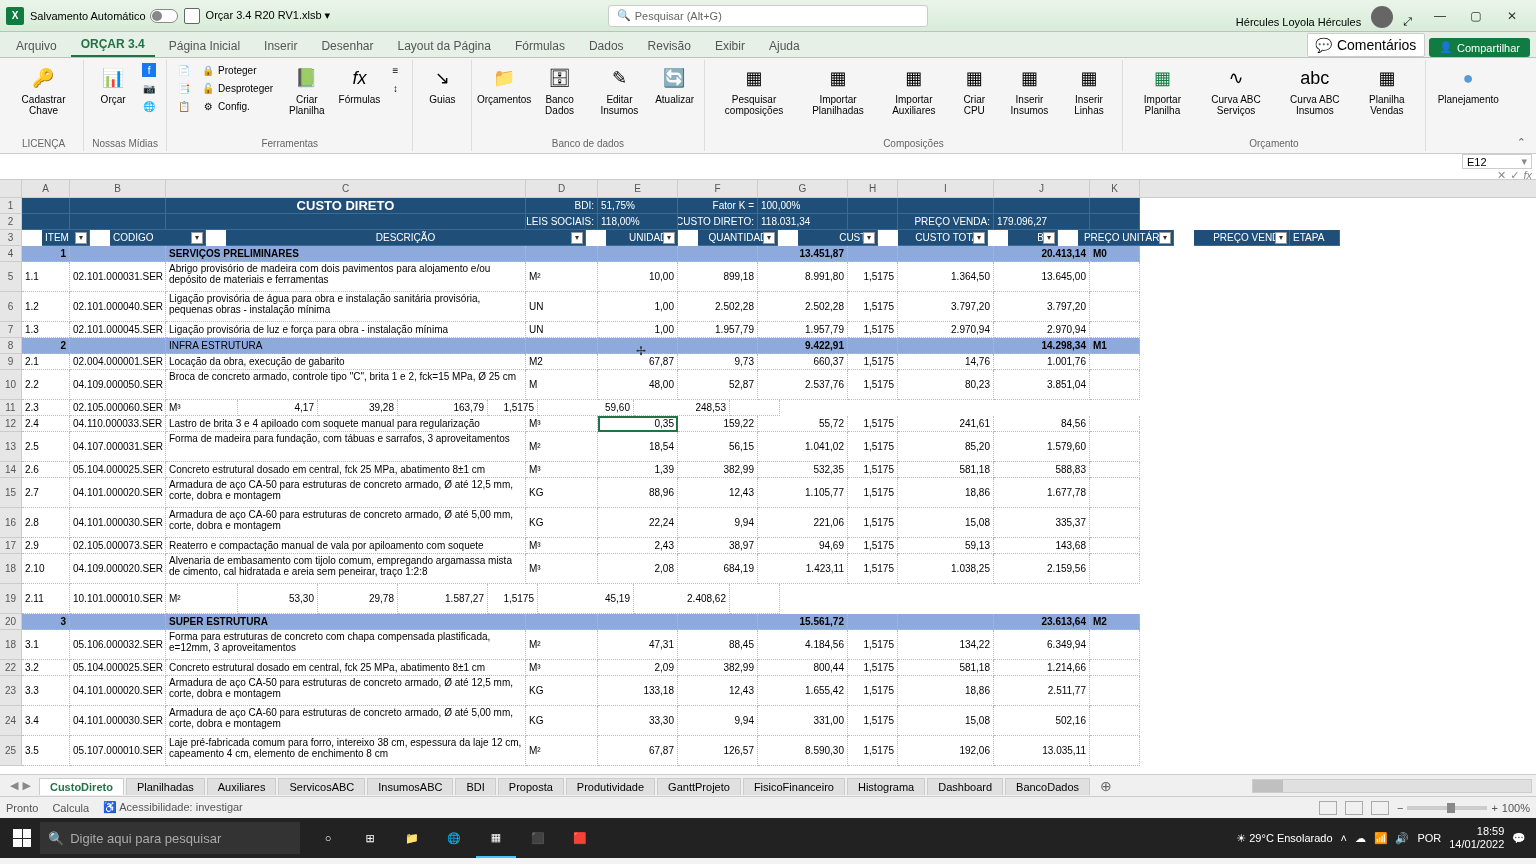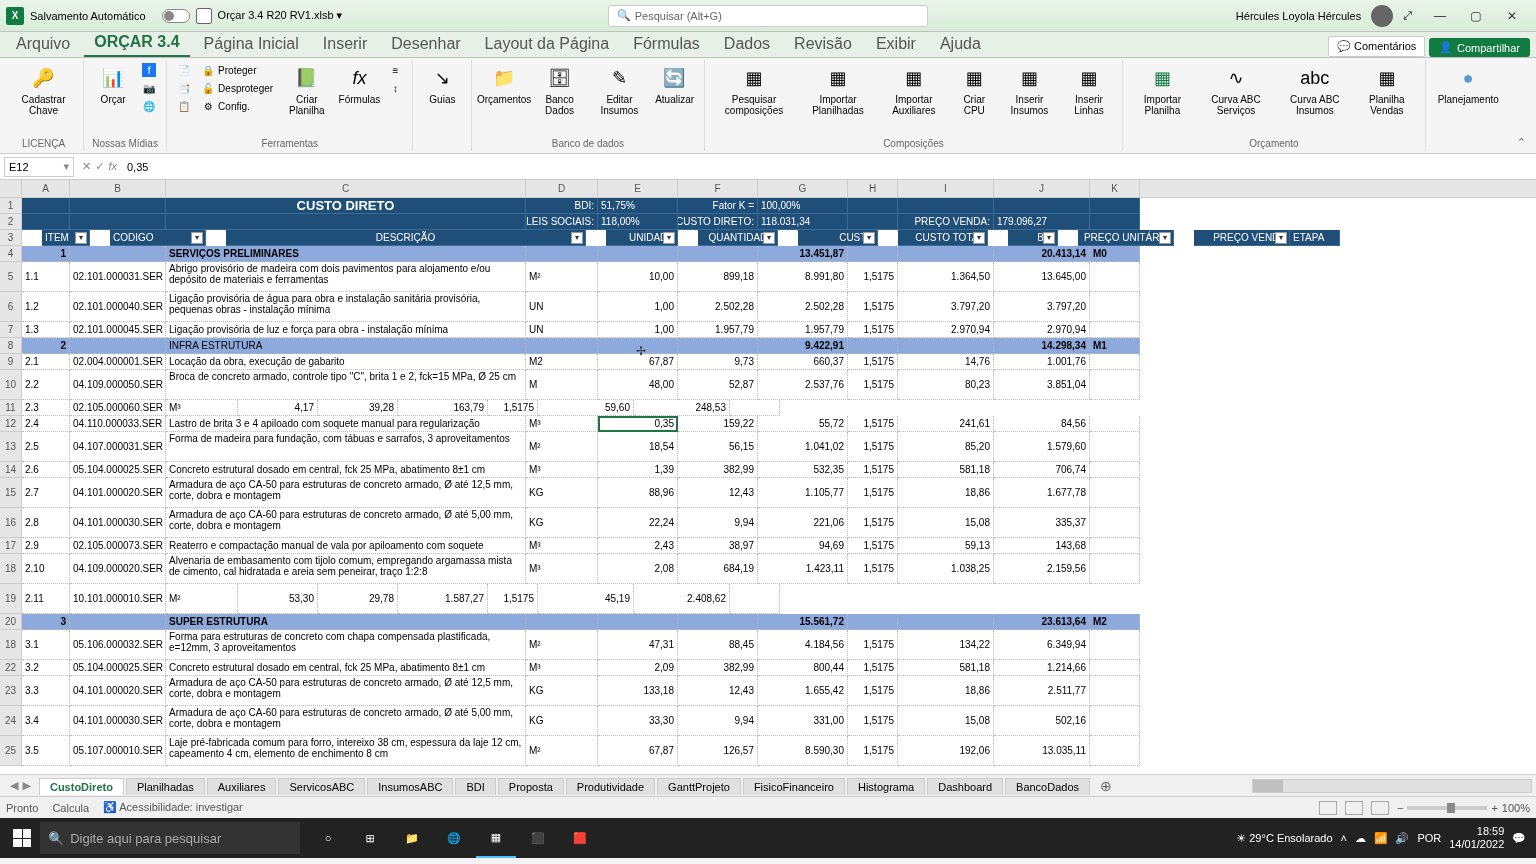--- a/index.html
+++ b/index.html
@@ -9,7 +9,7 @@
 .titlebar { height: 32px; background: linear-gradient(#eaf5ea,#d8ecd8); display: flex; align-items: center; padding: 0 6px; border-bottom: 1px solid #c0c0c0; }
 .titlebar .left { display: flex; align-items: center; gap: 6px; flex: 0 0 420px; }
 .titlebar .excel-icon { width: 18px; height: 18px; background: #107c41; color: #fff; display: flex; align-items: center; justify-content: center; font-weight: bold; font-size: 10px; border-radius: 2px; }
-.titlebar .autosave { display: flex; align-items: center; gap: 16px; font-size: 11px; justify-content: flex-end; }
+.titlebar .autosave { display: flex; align-items: center; gap: 4px; font-size: 11px; justify-content: flex-end; }
 .titlebar .toggle { width: 28px; height: 14px; border-radius: 7px; background: #fff; border: 1px solid #888; position: relative; }
 .titlebar .toggle::after { content: ''; position: absolute; width: 10px; height: 10px; border-radius: 50%; background: #888; top: 1px; left: 1px; }
 .titlebar .save-icon { width: 16px; height: 16px; border: 1px solid #666; border-radius: 2px; background: #fff; }

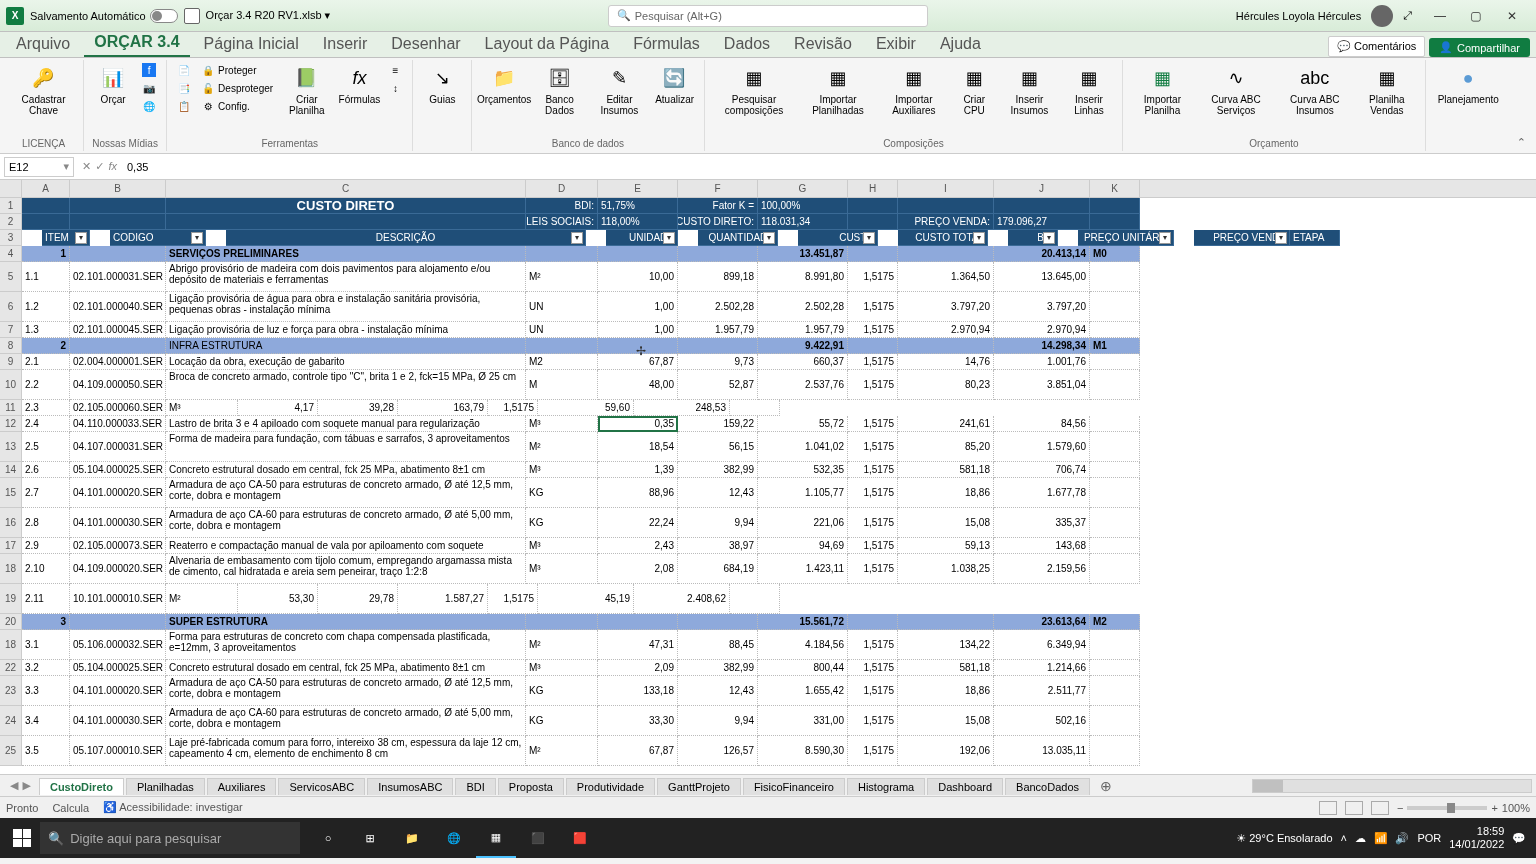--- a/index.html
+++ b/index.html
@@ -15,7 +15,7 @@
 .titlebar .save-icon { width: 16px; height: 16px; border: 1px solid #666; border-radius: 2px; background: #fff; }
 .titlebar .center { flex: 1; display: flex; justify-content: center; }
 .titlebar .search { background: #fff; border: 1px solid #ccc; border-radius: 3px; padding: 2px 8px; width: 320px; height: 22px; display: flex; align-items: center; gap: 4px; color: #666; }
-.titlebar .right { flex: 0 0 420px; display: flex; justify-content: flex-end; align-items: center; gap: 10px; }
+.titlebar .right { flex: 0 0 420px; display: flex; justify-content: flex-end; align-items: flex-end; gap: 10px; }
 .titlebar .avatar { width: 22px; height: 22px; border-radius: 50%; background: #666; }
 .titlebar .winctrl { display: flex; gap: 0; }
 .titlebar .winctrl span { width: 36px; height: 24px; display: flex; align-items: center; justify-content: center; font-size: 12px; color: #333; }

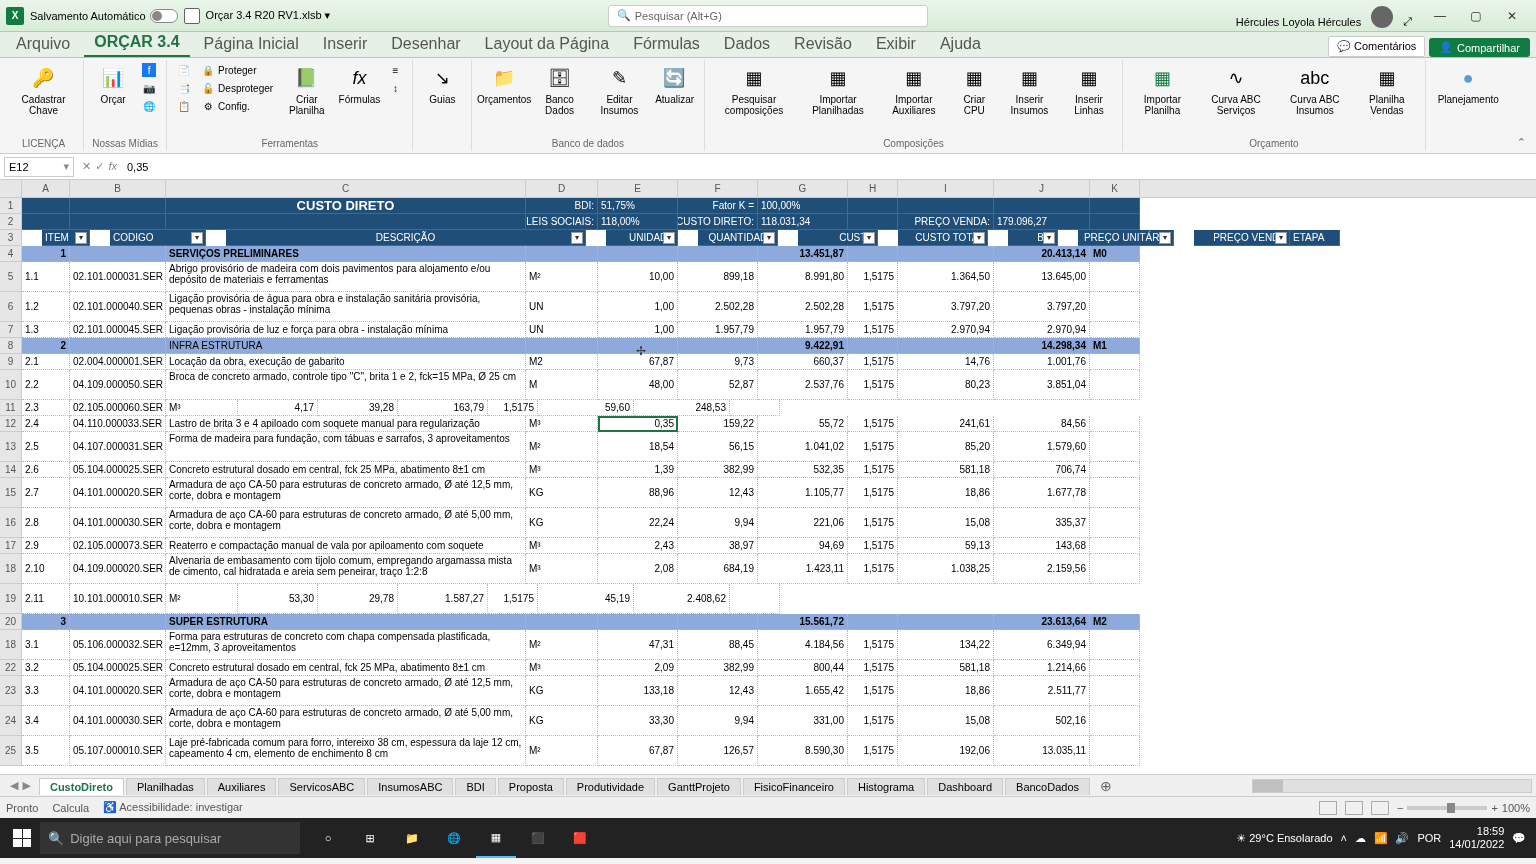--- a/index.html
+++ b/index.html
@@ -22,7 +22,7 @@
 
 
 .ribbontabs { height: 26px; background: #e6f0e6; display: flex; align-items: flex-end; padding: 0 6px; gap: 4px; border-bottom: 1px solid #c0c0c0; }
-.ribbontabs .tab { padding: 4px 10px; font-size: 16px; color: #555; cursor: pointer; }
+.ribbontabs .tab { padding: 4px 10px; font-size: 12px; color: #555; cursor: pointer; }
 .ribbontabs .tab.active { border-bottom: 2px solid #217346; color: #217346; font-weight: 600; }
 .ribbontabs .spacer { flex: 1; }
 .ribbontabs .comments { padding: 3px 8px; border: 1px solid #ccc; border-radius: 2px; background: #fff; font-size: 11px; }

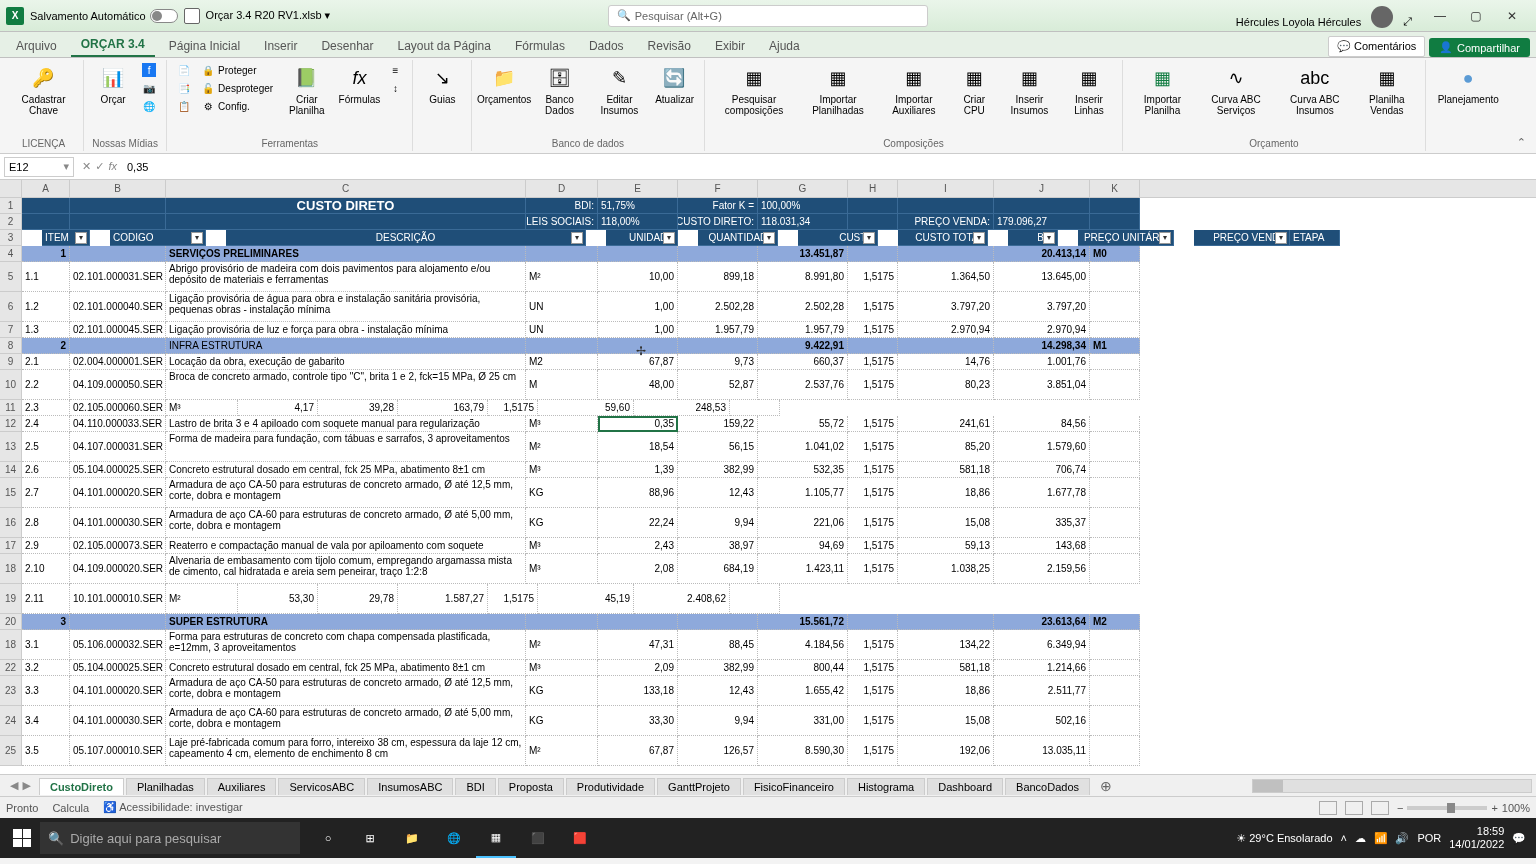--- a/index.html
+++ b/index.html
@@ -25,7 +25,7 @@
 .ribbontabs .tab { padding: 4px 10px; font-size: 12px; color: #555; cursor: pointer; }
 .ribbontabs .tab.active { border-bottom: 2px solid #217346; color: #217346; font-weight: 600; }
 .ribbontabs .spacer { flex: 1; }
-.ribbontabs .comments { padding: 3px 8px; border: 1px solid #ccc; border-radius: 2px; background: #fff; font-size: 11px; }
+.ribbontabs .comments { padding: 3px 8px; border: 1px solid #ccc; border-radius: 2px; background: #fff; font-size: 14px; }
 .ribbontabs .share { padding: 3px 10px; background: #107c41; color: #fff; border-radius: 3px; font-size: 11px; display: flex; align-items: center; gap: 4px; }
 
 

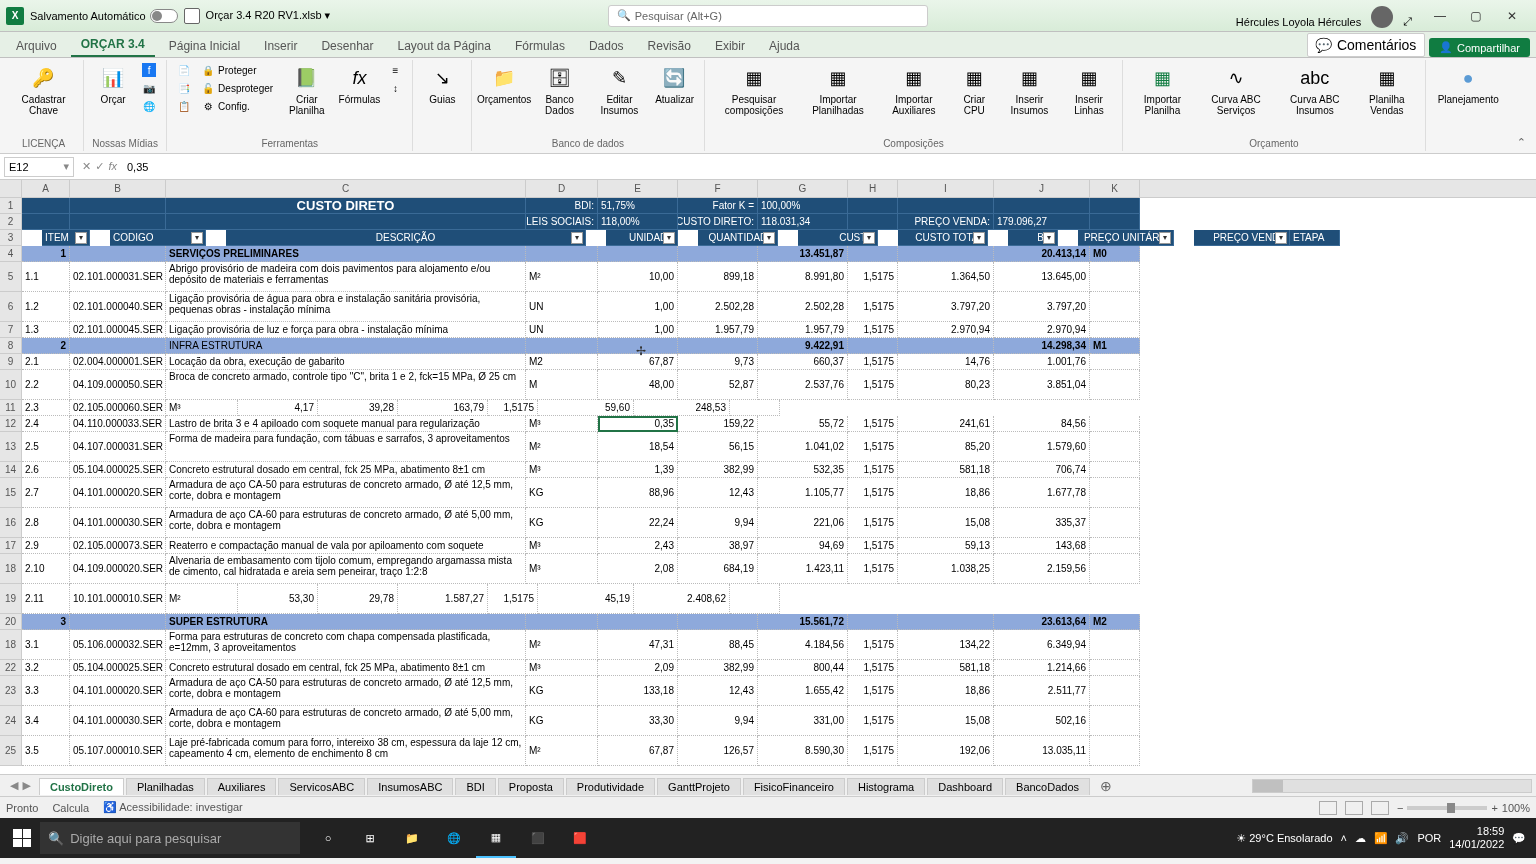--- a/index.html
+++ b/index.html
@@ -42,7 +42,7 @@
 .ribbon .collapse { margin-left: auto; padding: 2px 6px; align-self: flex-end; color: #666; }
 
 
-.formulabar { height: 26px; background: #fff; display: flex; align-items: center; border-bottom: 1px solid #ccc; }
+.formulabar { height: 26px; background: #fff; display: flex; align-items: flex-end; border-bottom: 1px solid #ccc; flex-direction: column; }
 .namebox { width: 70px; border: 1px solid #ccc; height: 20px; margin: 0 4px; padding: 0 4px; display: flex; align-items: center; font-size: 11px; }
 .namebox .dd { margin-left: auto; color: #888; }
 .fb-btns { display: flex; gap: 4px; padding: 0 4px; color: #888; }

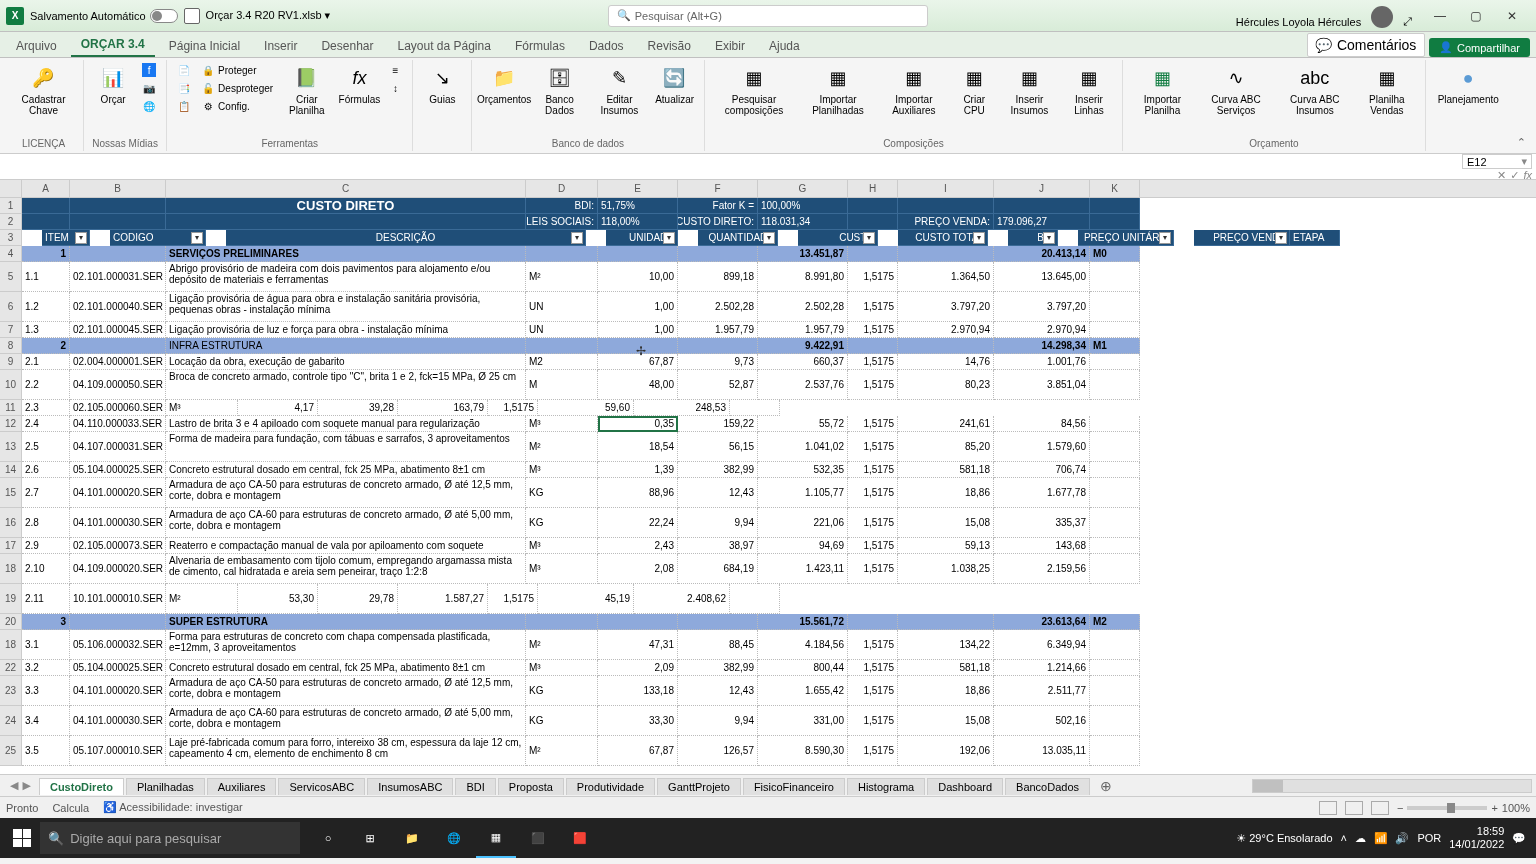--- a/index.html
+++ b/index.html
@@ -558,7 +558,7 @@
         <div class="cell cG num">532,35</div>
         <div class="cell cH num">1,5175</div>
         <div class="cell cI num">581,18</div>
-        <div class="cell cJ num">706,74</div>
+        <div class="cell cJ num">588,83</div>
         <div class="cell cK"></div>
       </div>
       <div class="row h30">

